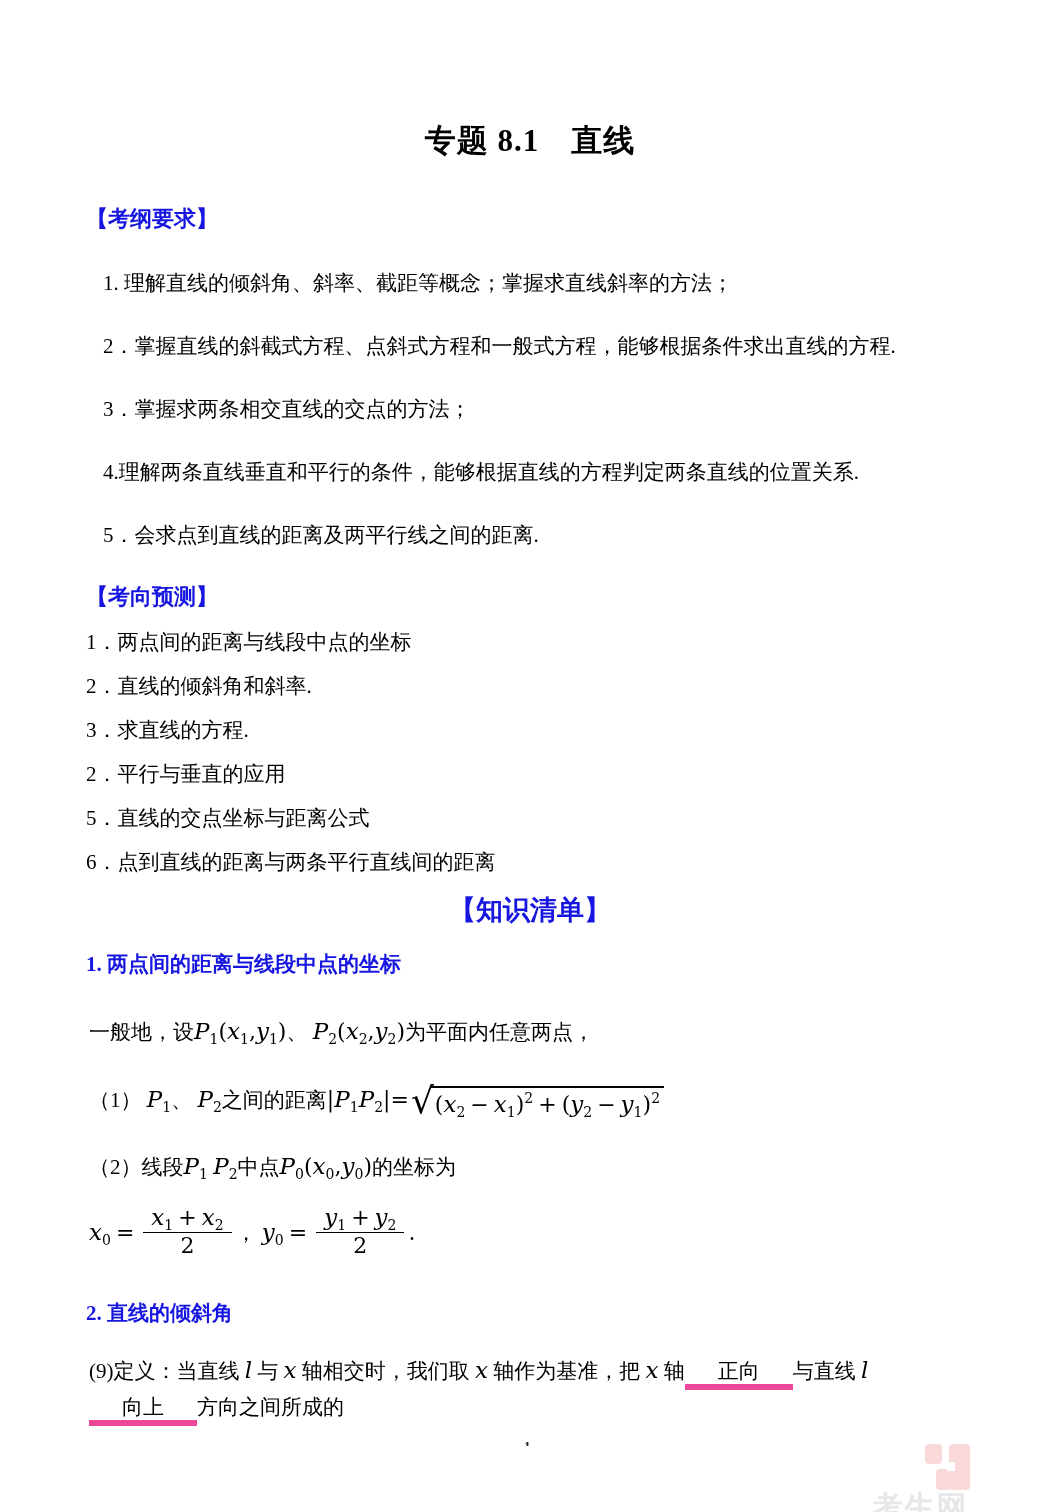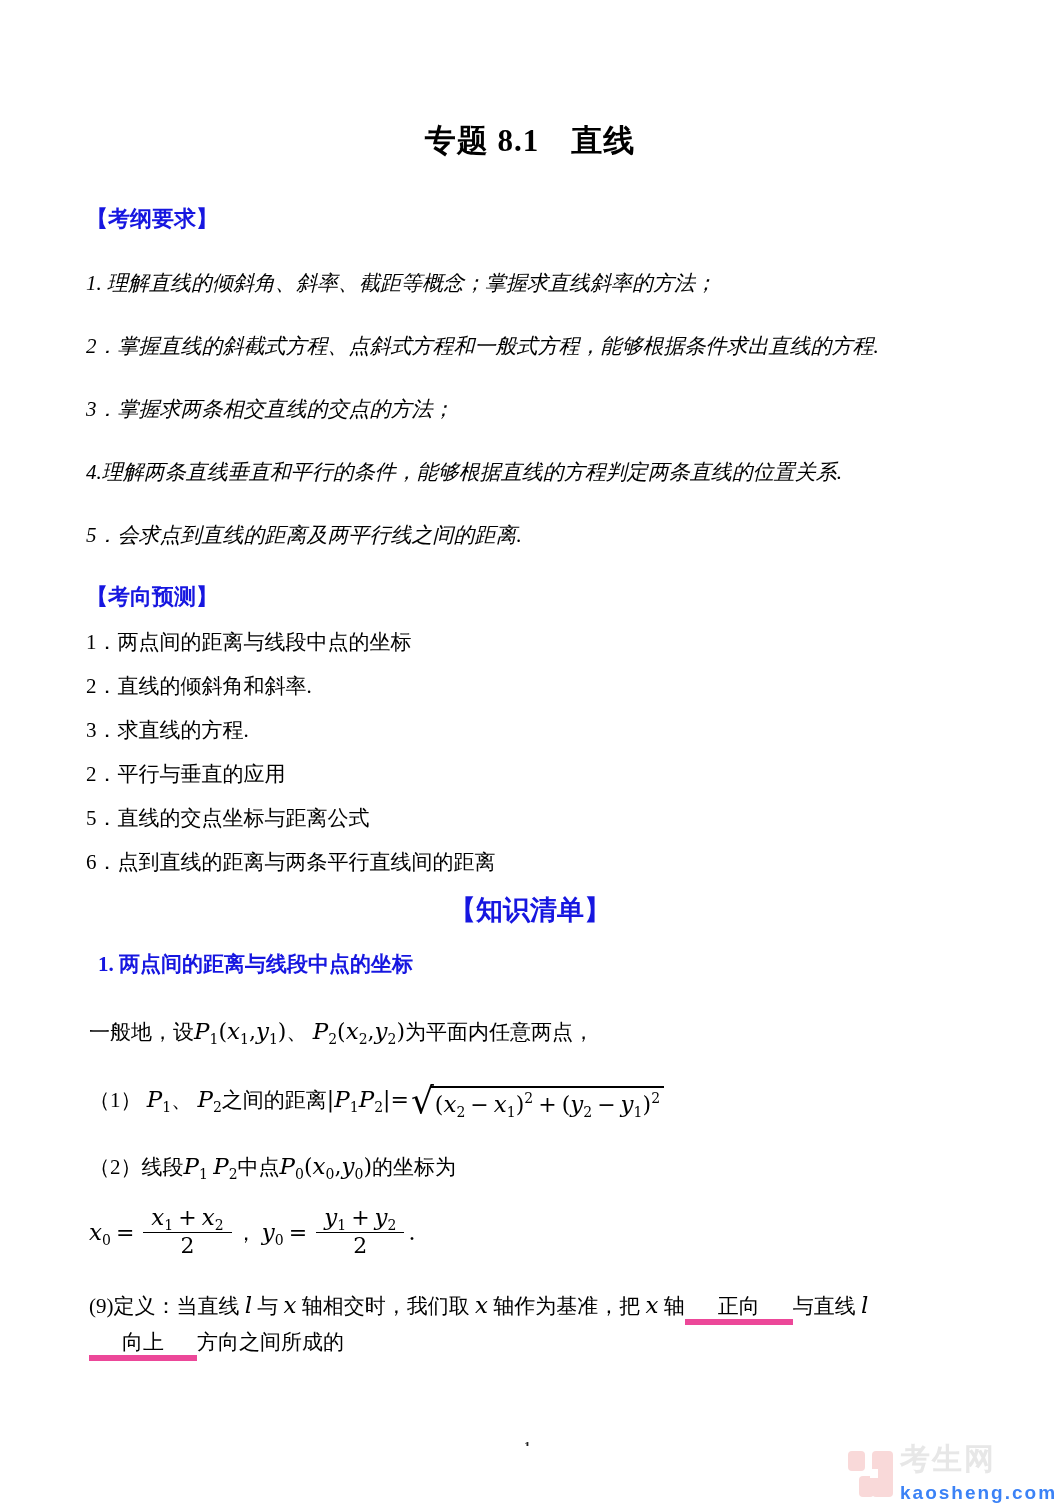--- a/index.html
+++ b/index.html
@@ -35,10 +35,9 @@
   }
   .outline-header { margin-top: 42px; }
   .o-item {
-    margin: 0;
+    margin: 17px;
     margin-top: 35px;
     line-height: 28px;
-    font-style: italic;
   }
   .forecast-header { margin-top: 33px; }
   .f-item {

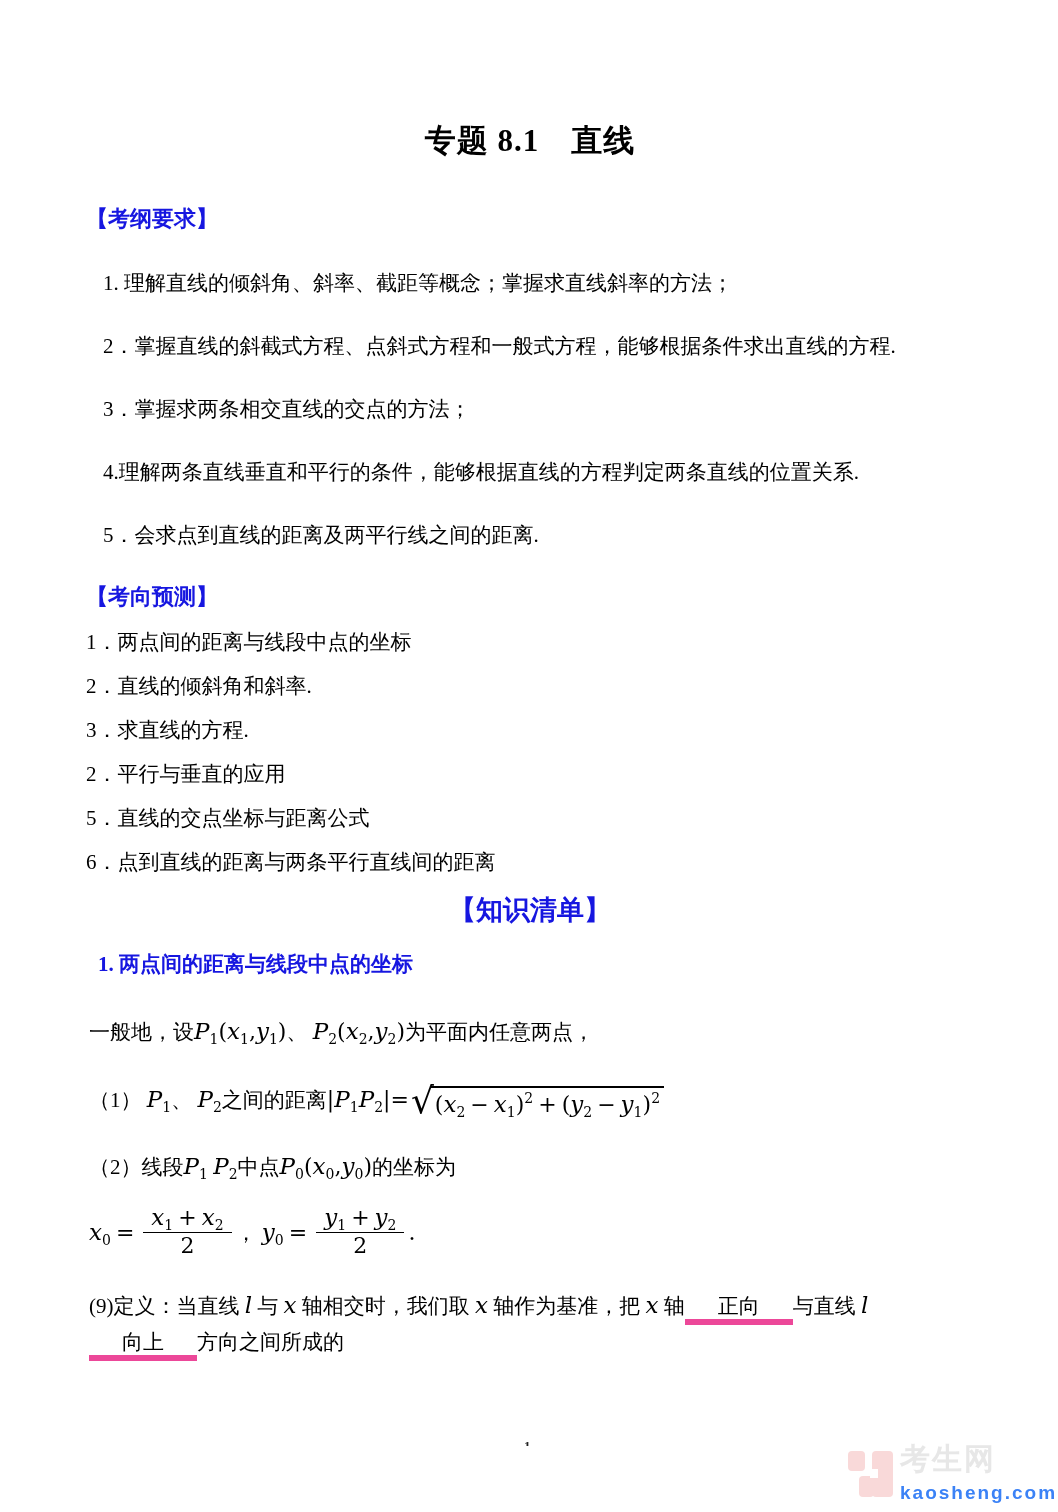--- a/index.html
+++ b/index.html
@@ -54,7 +54,7 @@
     font-size: 27px;
   }
   .k-sec-title {
-    margin: 12px;
+    margin: 0;
     margin-top: 22px;
     color: #1616e0;
     font-weight: bold;

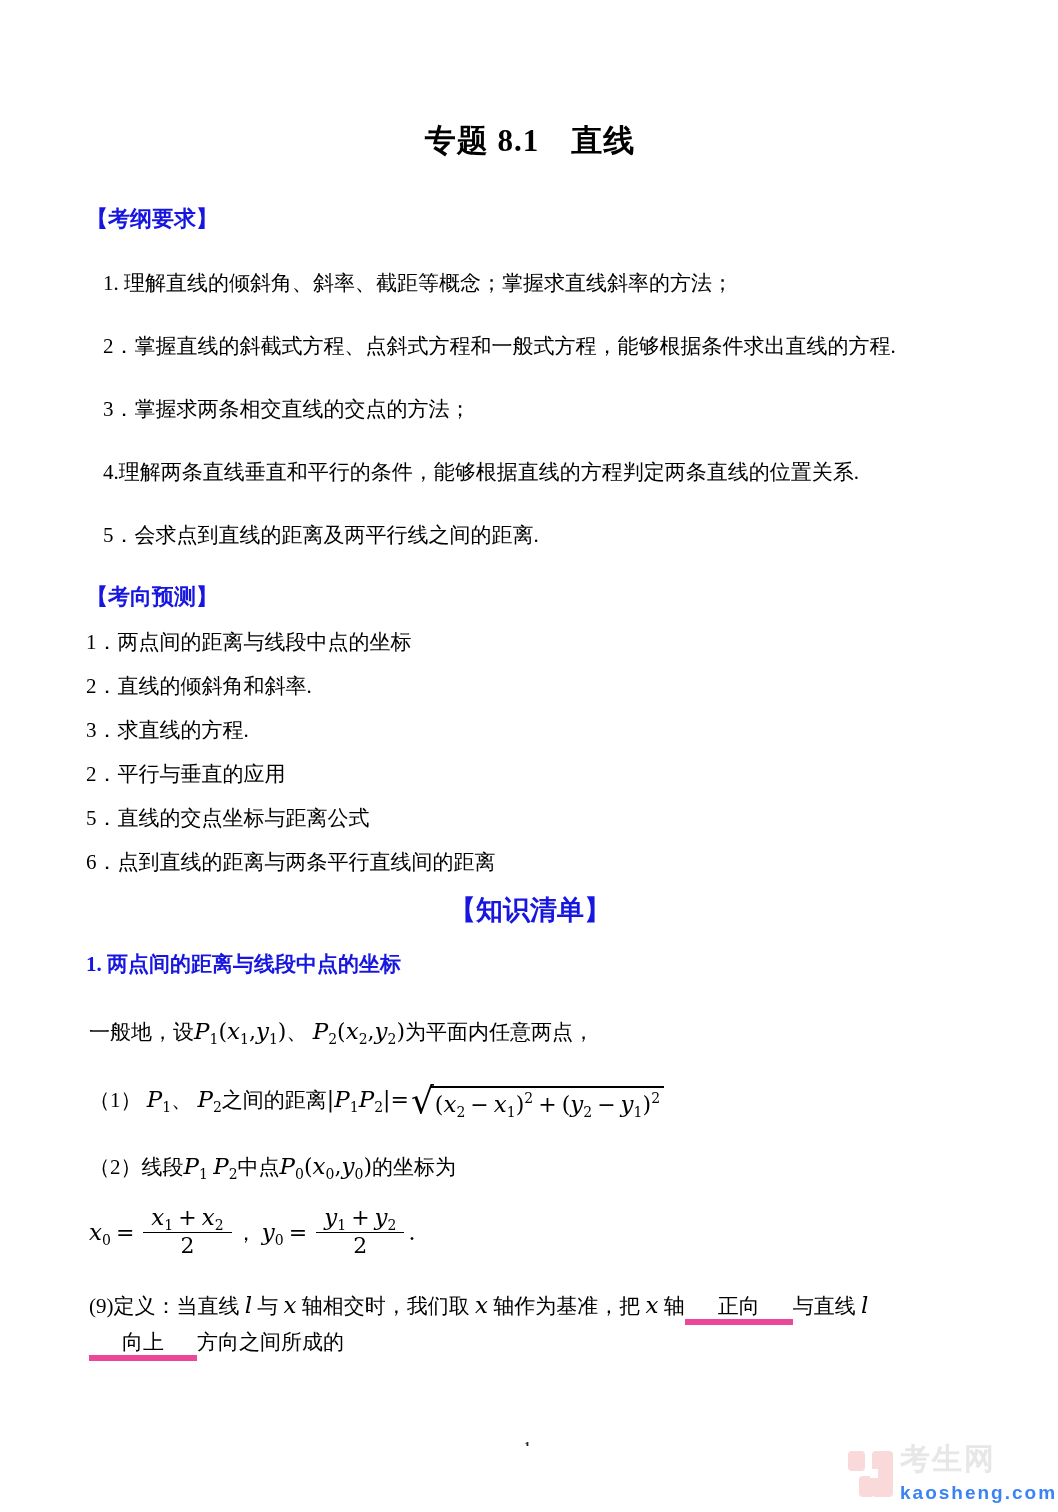--- a/index.html
+++ b/index.html
@@ -245,6 +245,7 @@
     <span class="mi">x</span><sub>0</sub><span class="mo op">=</span><span class="frac"><span class="num"><span class="mi">x</span><sub>1</sub><span class="mo op">+</span><span class="mi">x</span><sub>2</sub></span><span class="den mo">2</span></span><span>，</span>&nbsp;<span class="mi">y</span><sub>0</sub><span class="mo op">=</span><span class="frac"><span class="num"><span class="mi">y</span><sub>1</sub><span class="mo op">+</span><span class="mi">y</span><sub>2</sub></span><span class="den mo">2</span></span><span class="mo">.</span>
   </p>
 
+  <p class="k-sec-title k-sec-title-2">2. 直线的倾斜角</p>
 
   <p class="k-line k-line-def">
     <span>(9)定义：当直线 </span><span class="mi">l</span><span> 与 </span><span class="mi">x</span><span> 轴相交时，我们取 </span><span class="mi">x</span><span> 轴作为基准，把 </span><span class="mi">x</span><span> 轴</span><span class="blank">正向</span><span>与直线 </span><span class="mi">l</span><span class="blank">向上</span><span>方向之间所成的</span>

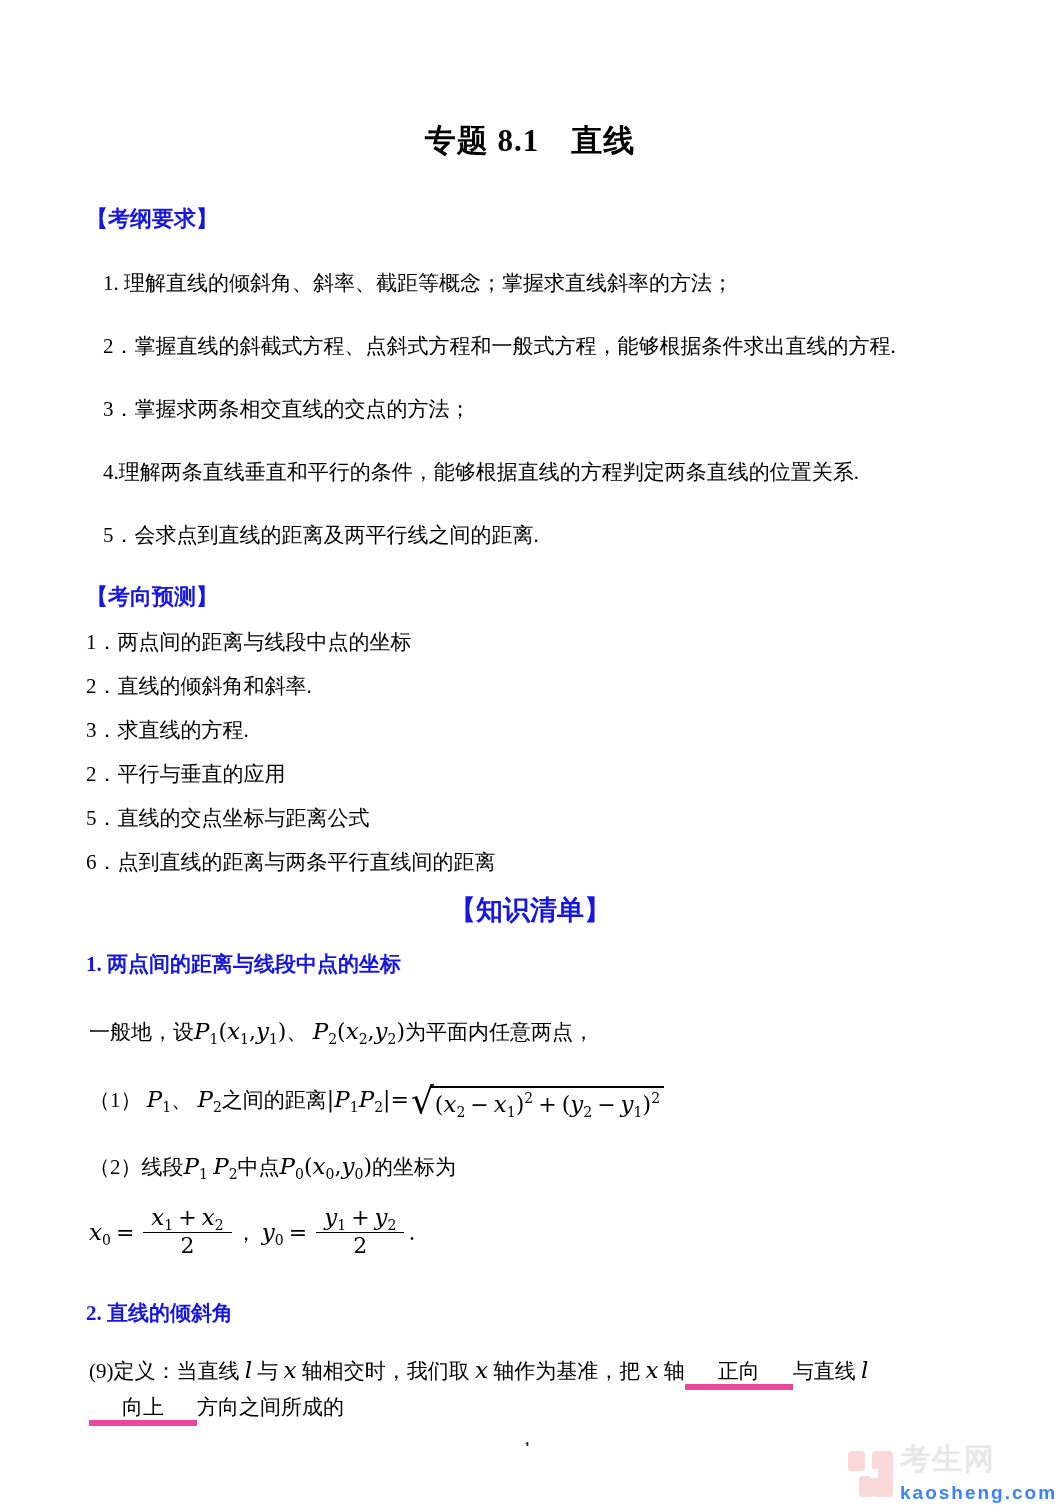--- a/index.html
+++ b/index.html
@@ -160,6 +160,7 @@
     height: 64px;
     display: flex;
     align-items: center;
+    flex-direction: column;
   }
   .wm-logo {
     position: relative;

